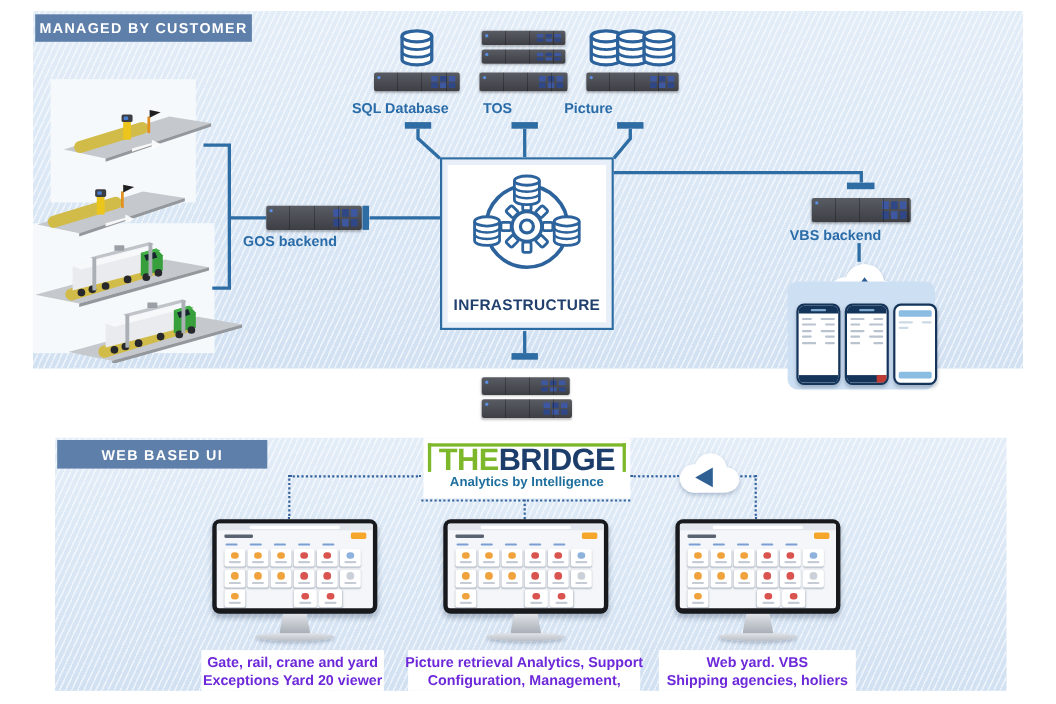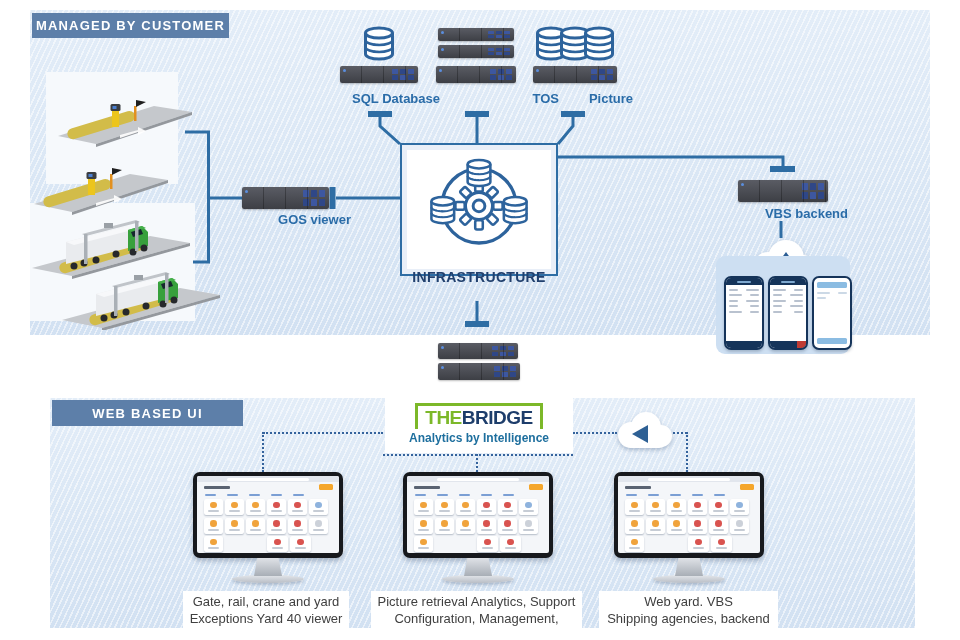--- a/index.html
+++ b/index.html
@@ -33,7 +33,7 @@
   .leds i{background:#3d57a0;border-radius:.5px;}
   .leds i:nth-child(2n){background:#2f4787;}
 
-  .node-label{position:absolute;color:#2a6ca8;font-weight:bold;font-size:13px;text-align:right;}
+  .node-label{position:absolute;color:#2a6ca8;font-weight:bold;font-size:13px;text-align:left;}
 
   
   #infra-box{left:400px;top:143px;width:158px;height:133px;background:#fff;

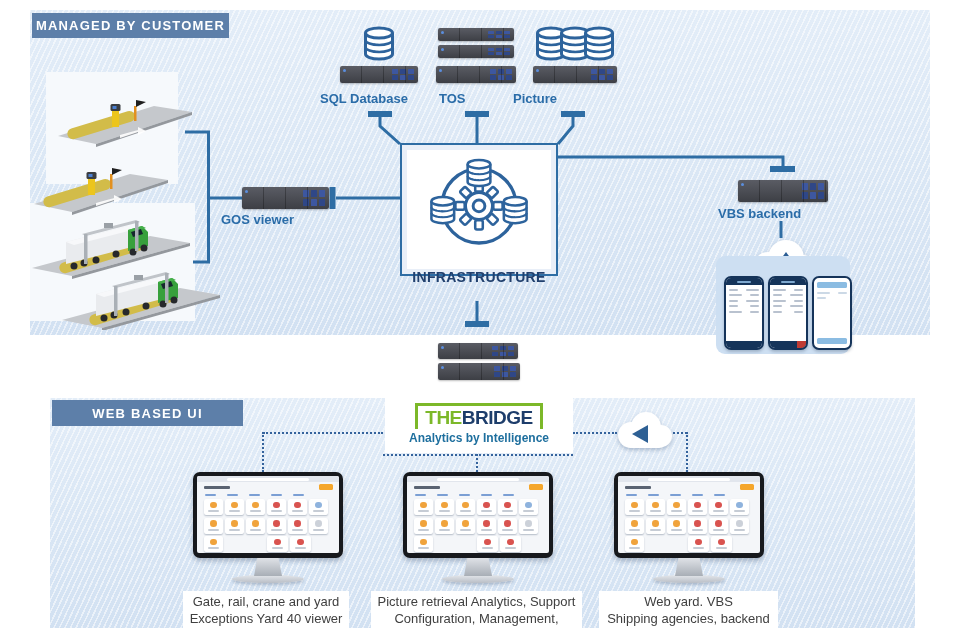--- a/index.html
+++ b/index.html
@@ -293,7 +293,7 @@
         <i></i>
       </span>
     </div>
-  <div class="node-label" style="left:221px;top:212px;width:130px">GOS viewer</div>
+  <div class="node-label" style="left:221px;top:212px;width:130px">GOS backend</div>
 
   <div class="rack" style="left:738px;top:180px;width:90px;height:22px">
     <span class="leds">

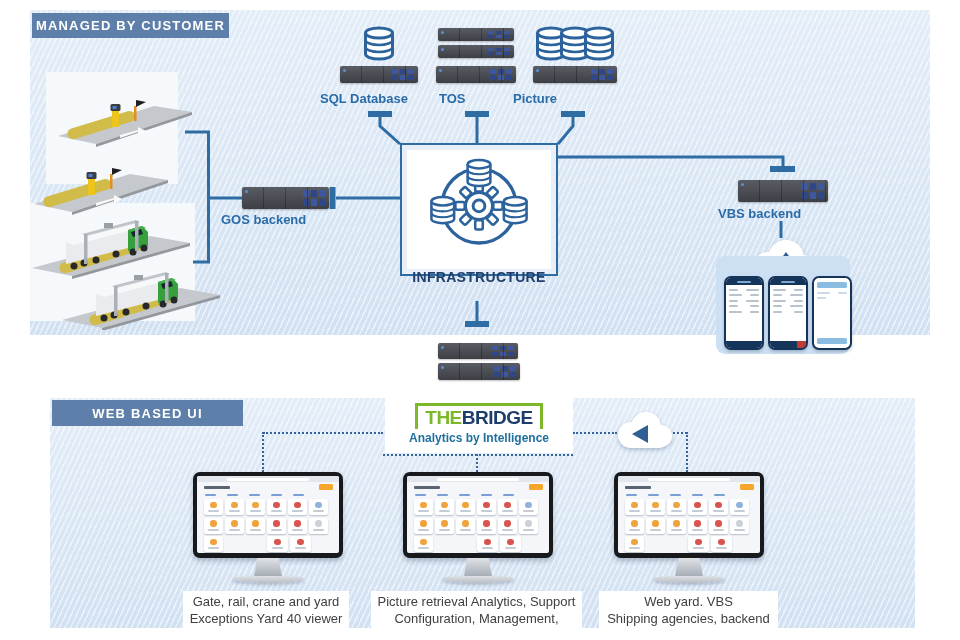--- a/index.html
+++ b/index.html
@@ -36,7 +36,7 @@
   .node-label{position:absolute;color:#2a6ca8;font-weight:bold;font-size:13px;text-align:left;}
 
   
-  #infra-box{left:400px;top:143px;width:158px;height:133px;background:#fff;
+  #infra-box{left:400px;top:143px;width:158px;height:157px;background:#fff;
     border:2.5px solid #2e6da4;box-shadow:inset 0 0 0 5px #e9eff8;box-sizing:border-box;}
   #infra-label{position:absolute;left:0;right:0;top:124px;text-align:center;
     color:#21406e;font-weight:bold;font-size:14px;letter-spacing:.3px;}

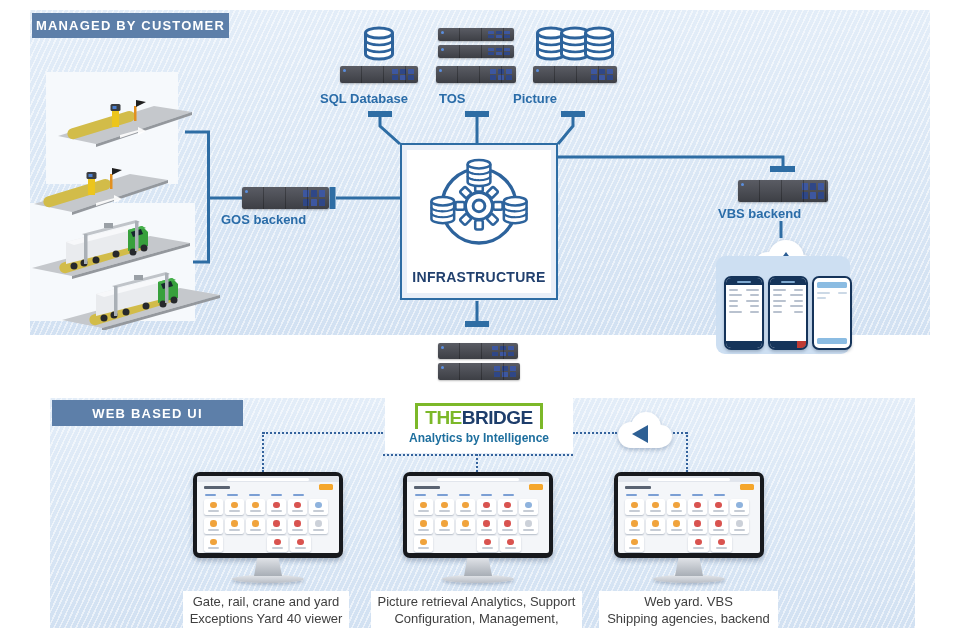--- a/index.html
+++ b/index.html
@@ -66,7 +66,7 @@
   #logo-box{left:385px;top:398px;width:188px;height:55px;background:#fff;
     display:flex;flex-direction:column;align-items:center;justify-content:flex-start;padding-top:5px;box-sizing:border-box;}
   #logo-mark{border:3px solid #7cb829;border-bottom:none;padding:0 7px;line-height:23px;
-    font-size:19px;font-weight:800;letter-spacing:-.5px;}
+    font-size:28px;font-weight:800;letter-spacing:-.5px;}
   .logo-the{color:#7cb829;} .logo-bridge{color:#1d3d6b;}
   #logo-sub{margin-top:2px;font-size:12px;font-weight:bold;color:#1e6f9e;}
 

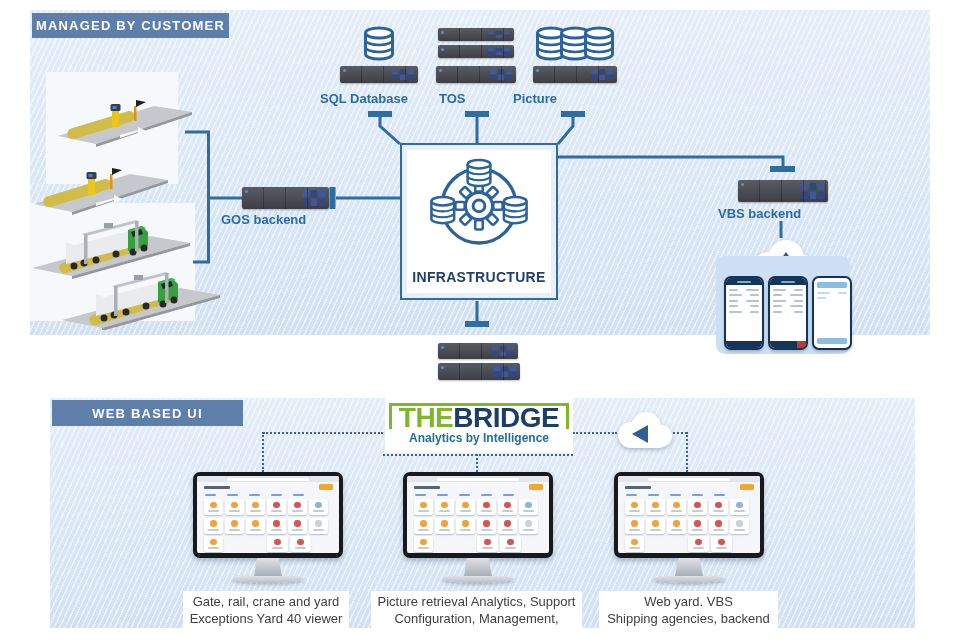--- a/index.html
+++ b/index.html
@@ -98,7 +98,7 @@
 
   
   .caption{position:absolute;background:#fff;display:flex;flex-direction:column;
-    align-items:center;justify-content:center;color:#404040;font-weight:normal;font-size:13px;
+    align-items:center;justify-content:center;color:#6d28d9;font-weight:bold;font-size:13px;
     line-height:17px;white-space:nowrap;}
 </style>
 </head>

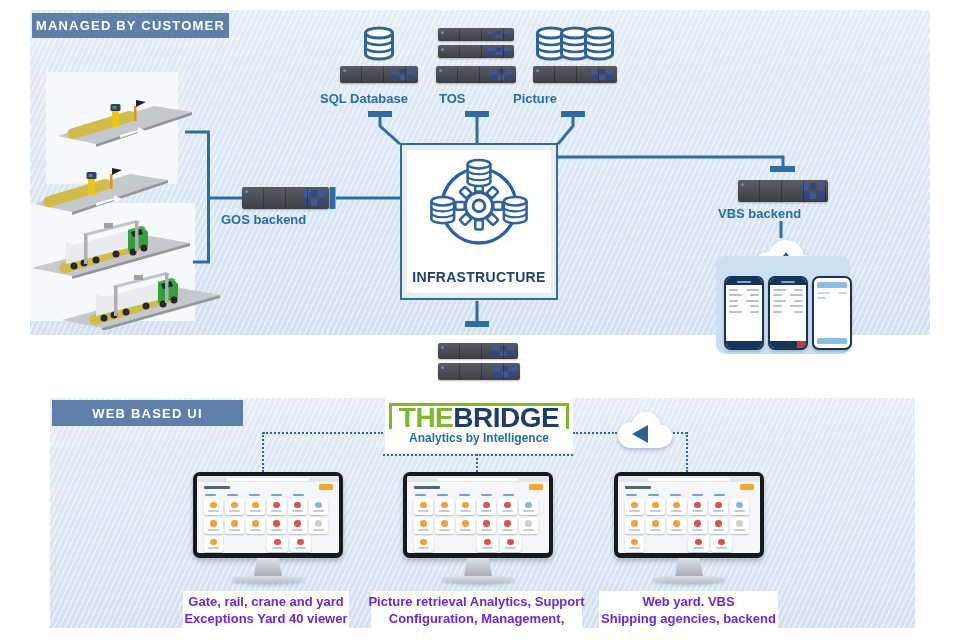--- a/index.html
+++ b/index.html
@@ -706,7 +706,7 @@
 
   <div class="caption" style="left:183px;top:591px;width:166px;height:37px">
     <div>Gate, rail, crane and yard</div>
-    <div>Exceptions Yard 40 viewer</div>
+    <div>Exceptions Yard 20 viewer</div>
   </div>
   <div class="caption" style="left:371px;top:591px;width:211px;height:37px">
     <div>Picture retrieval Analytics, Support</div>

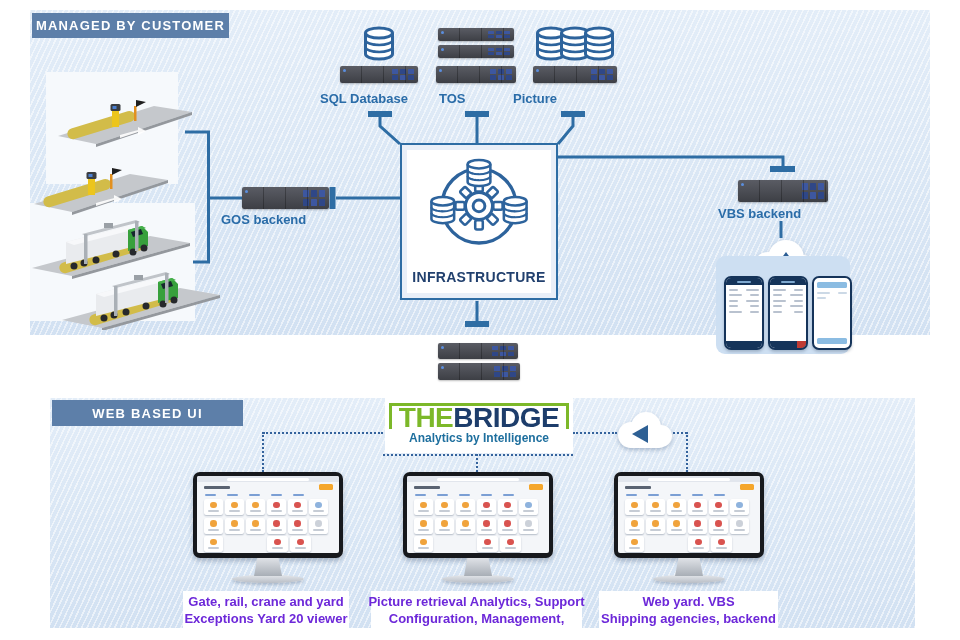--- a/index.html
+++ b/index.html
@@ -714,7 +714,7 @@
   </div>
   <div class="caption" style="left:599px;top:591px;width:179px;height:37px">
     <div>Web yard. VBS</div>
-    <div>Shipping agencies, backend</div>
+    <div>Shipping agencies, holiers</div>
   </div>
 
 </div>

